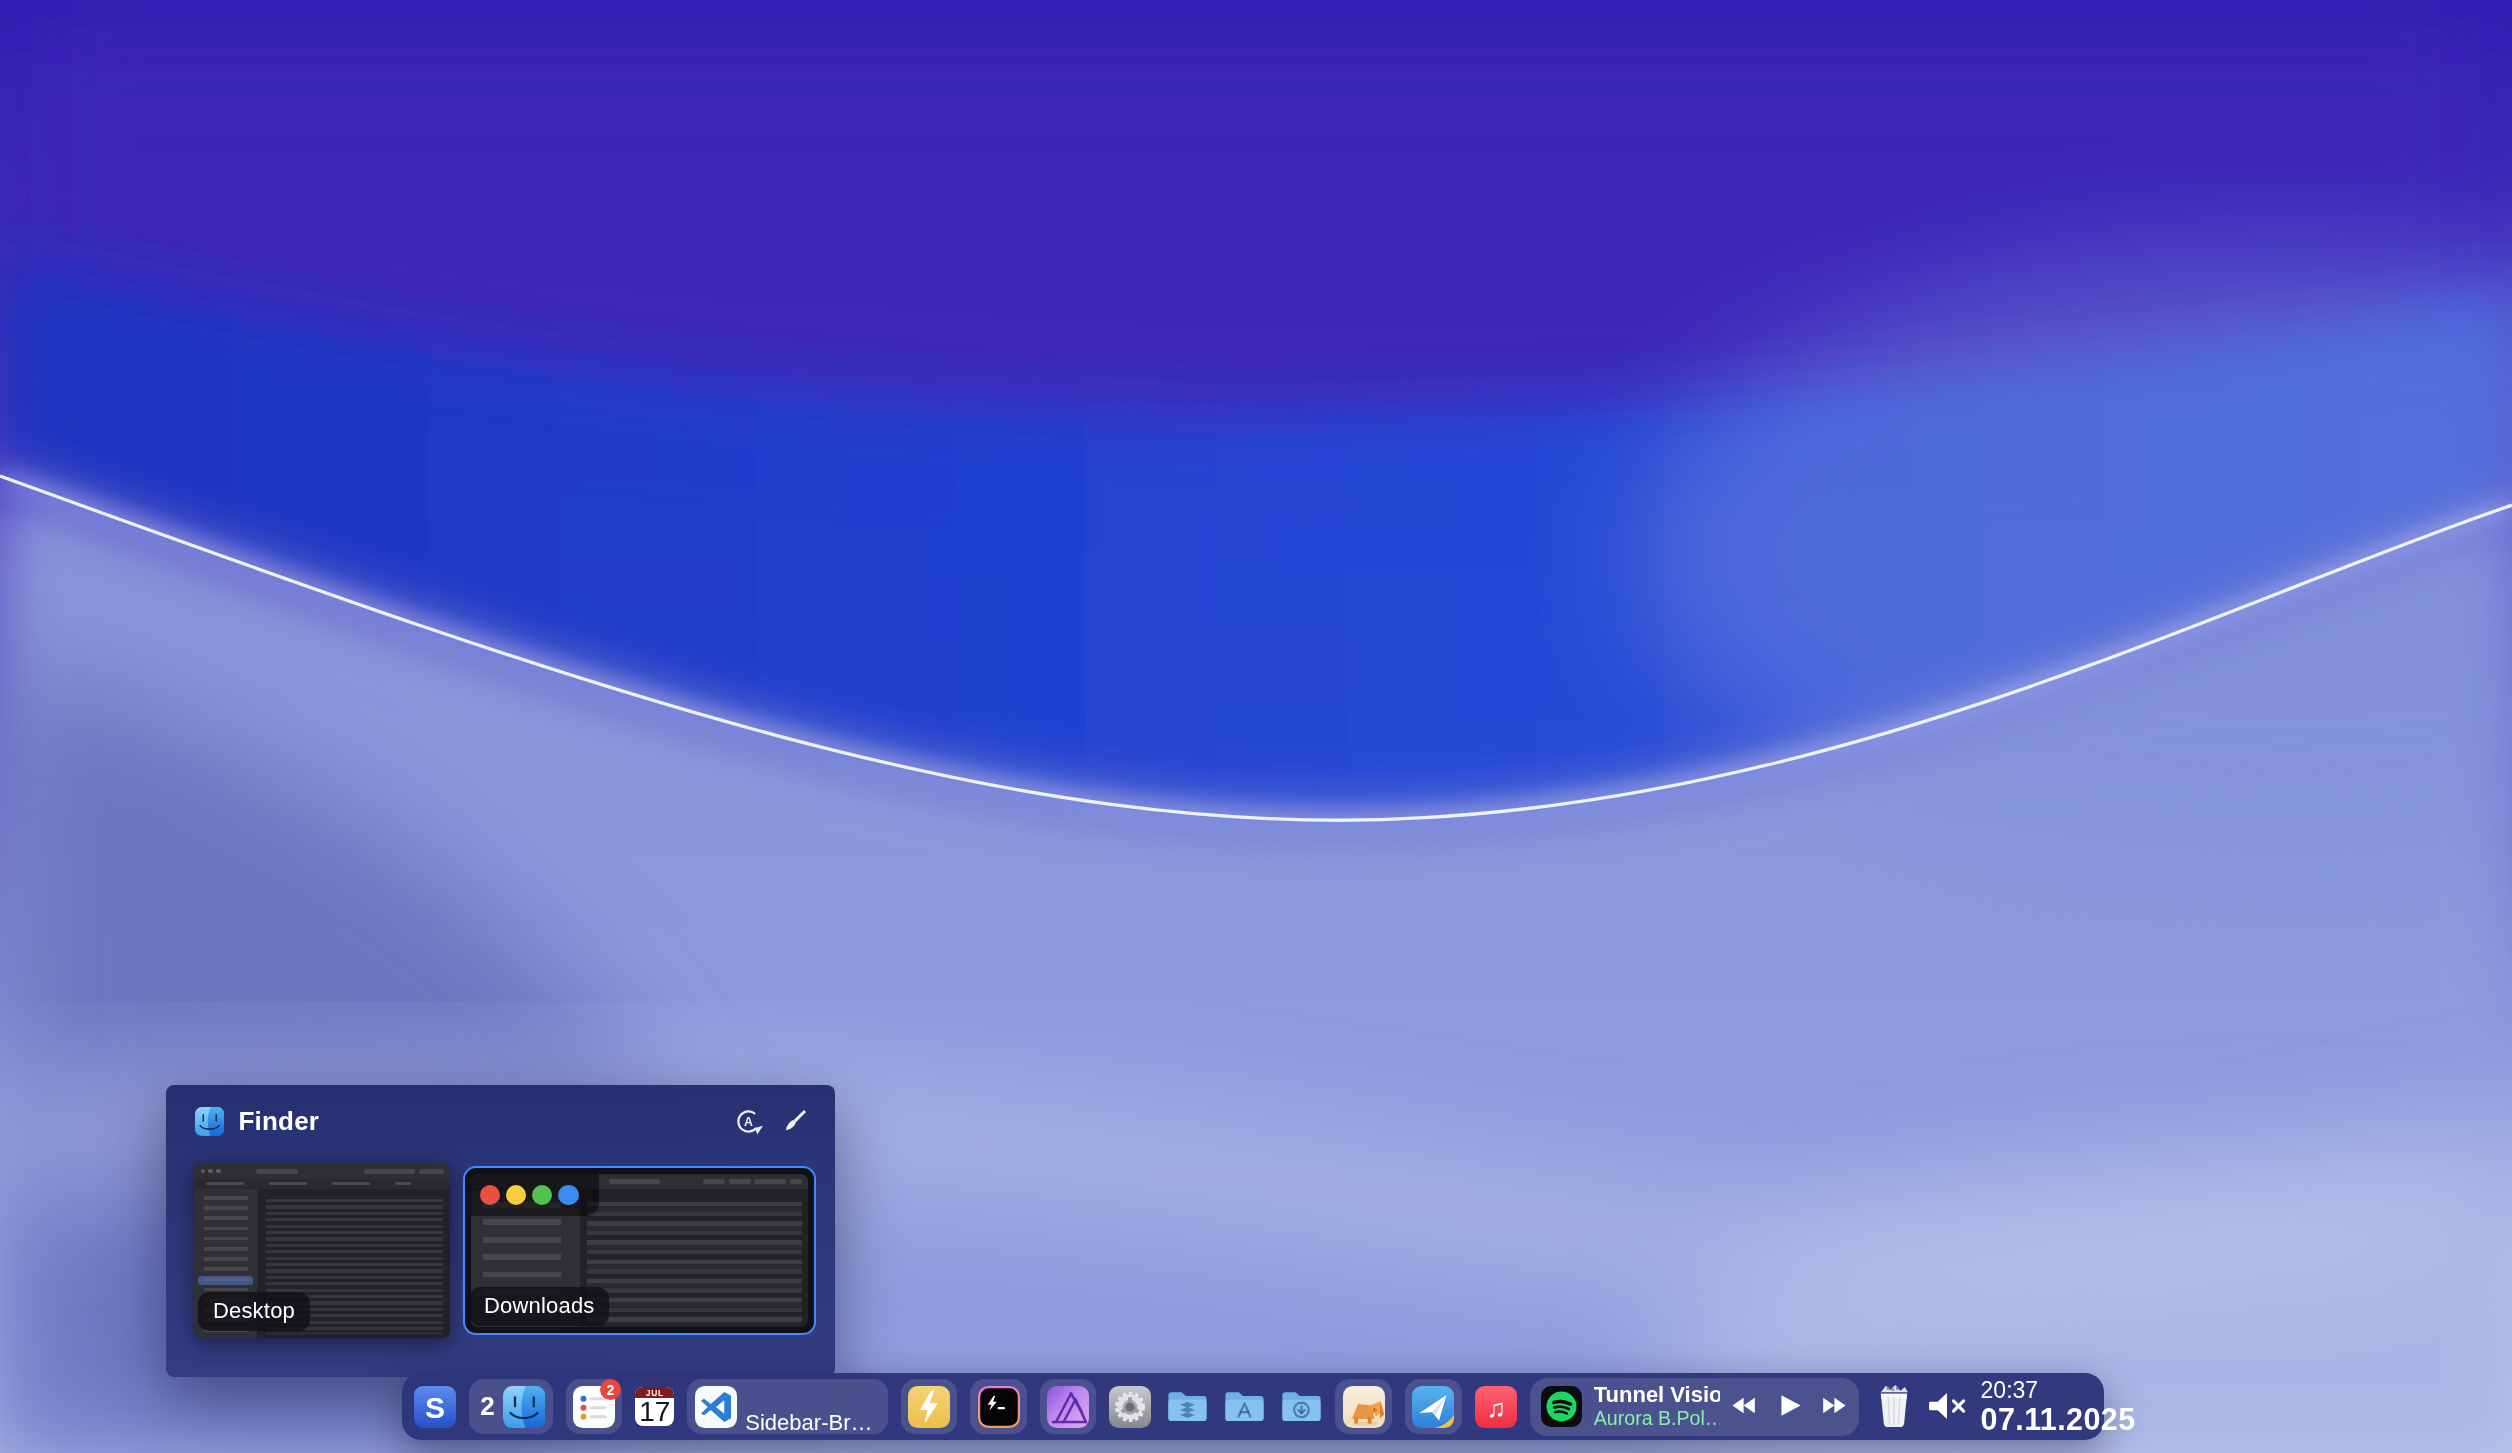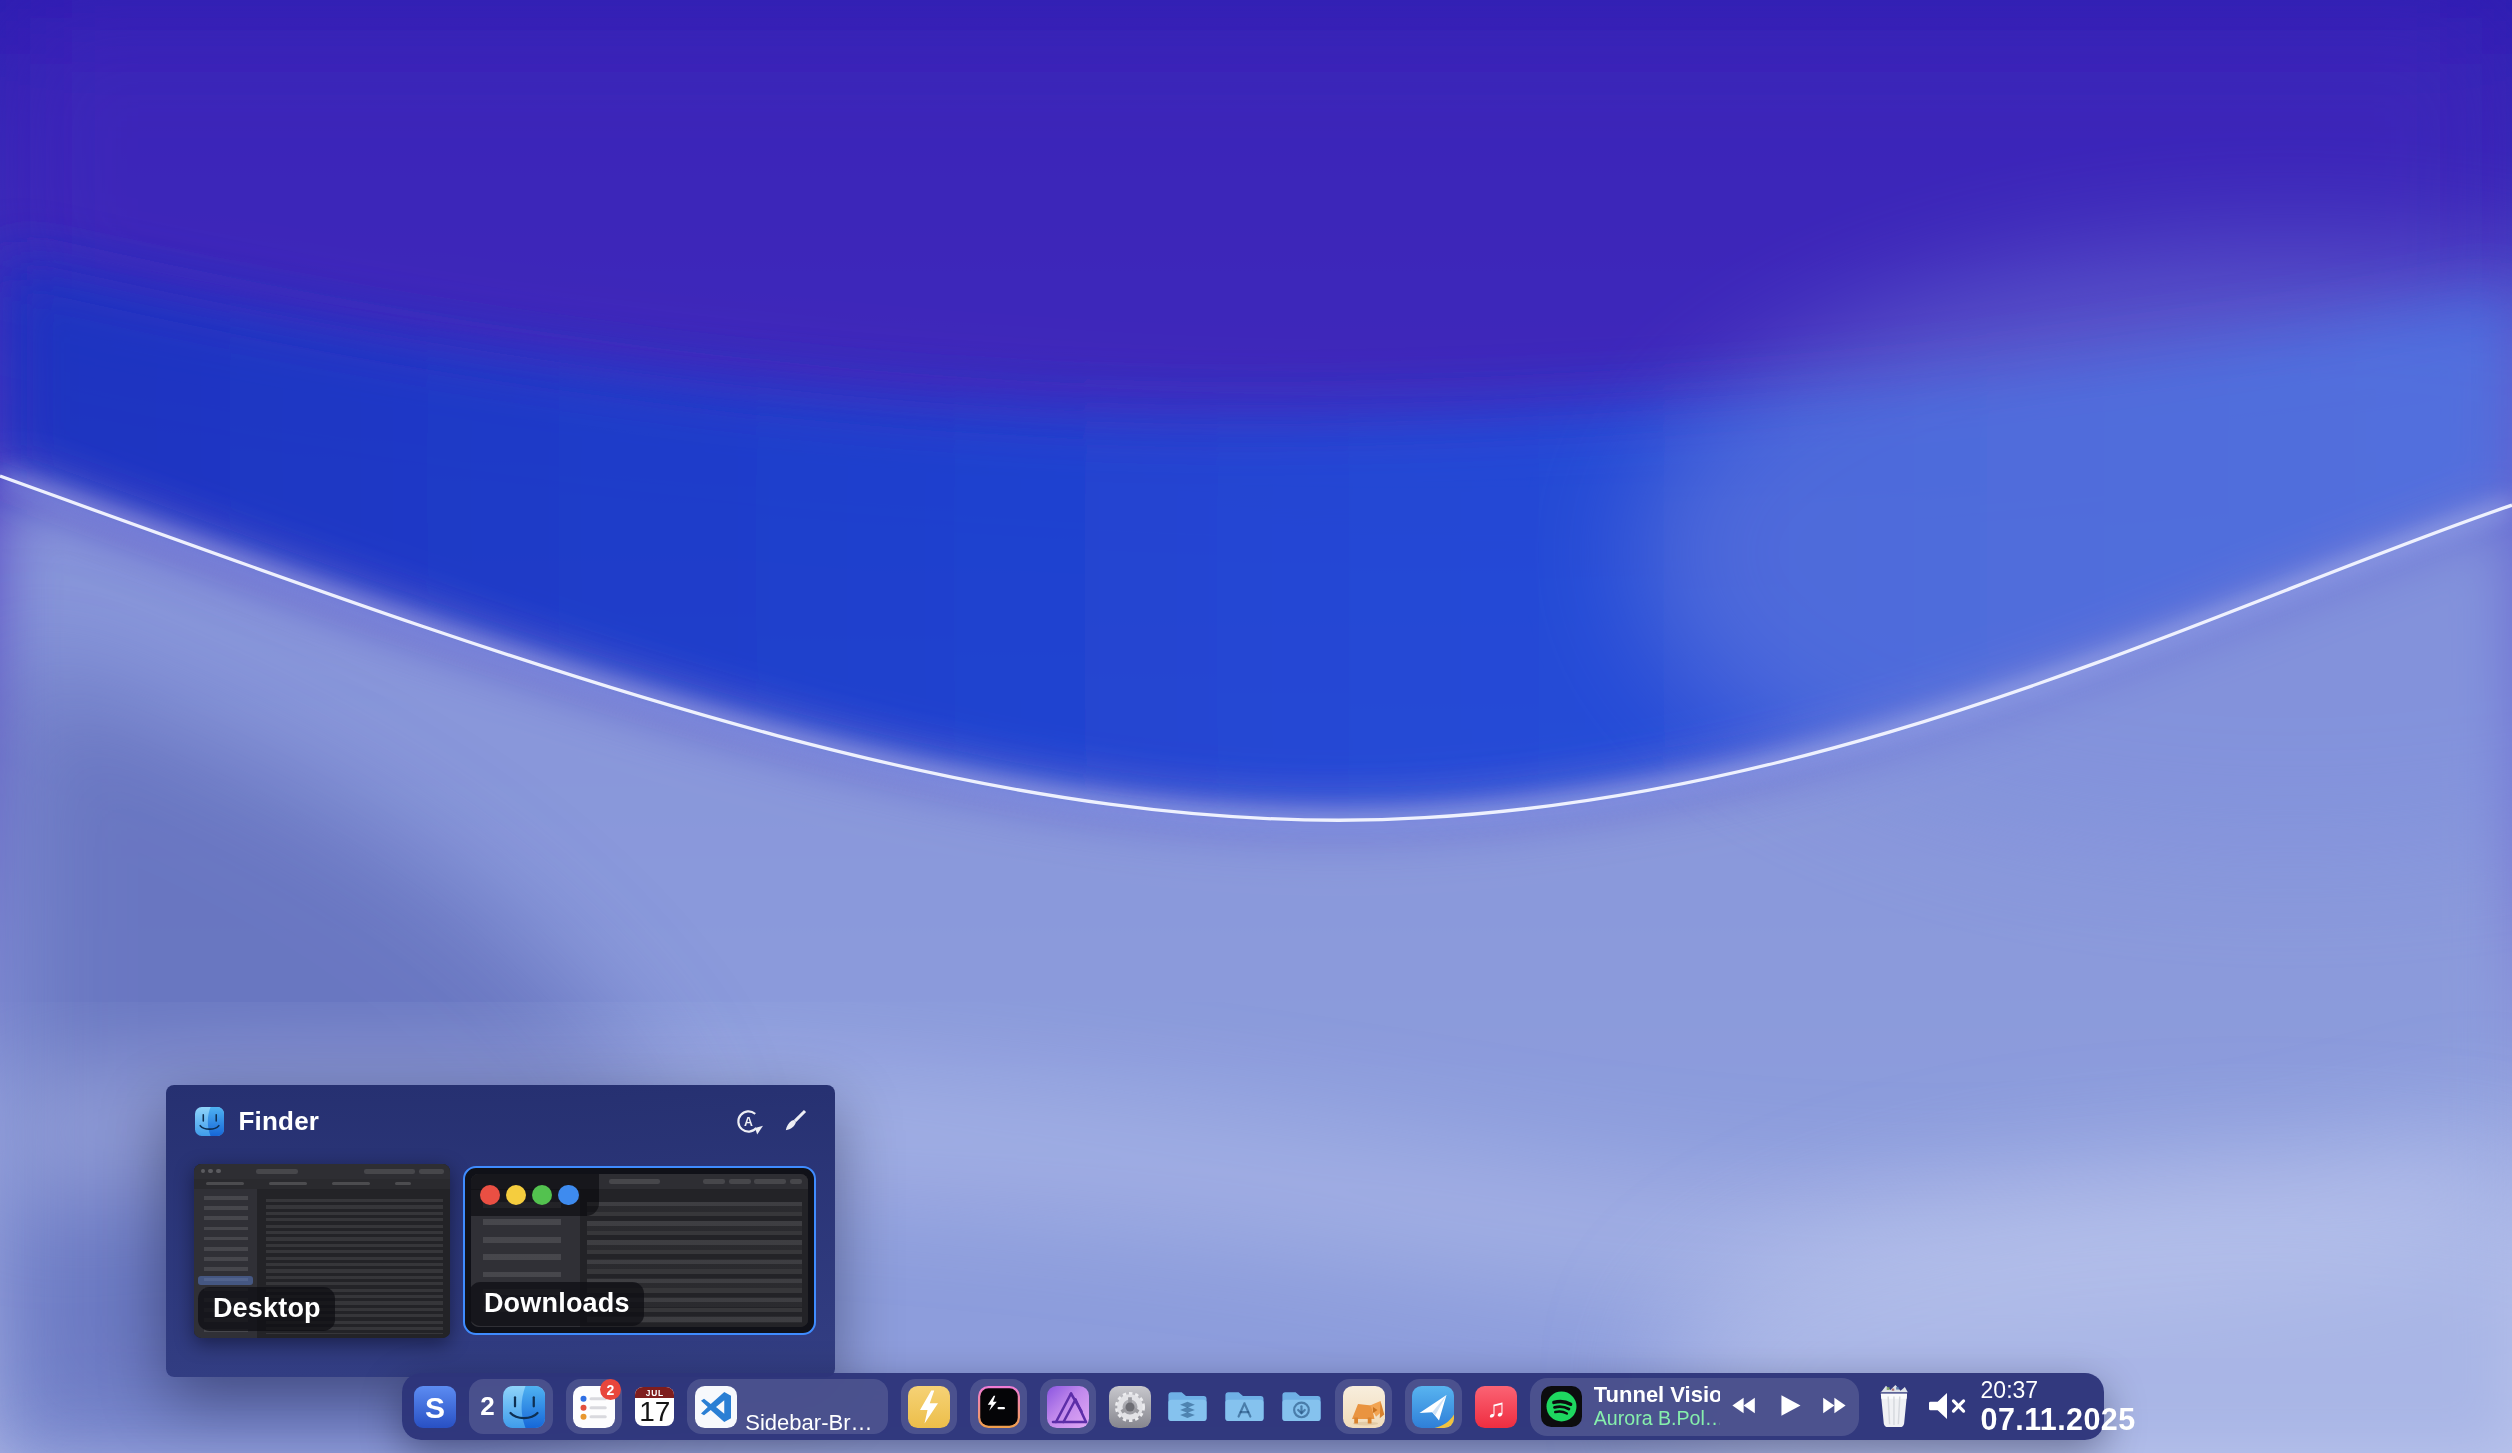--- a/index.html
+++ b/index.html
@@ -54,7 +54,7 @@
   .tl-zoom{background:#53c24f;}
   .tl-full{background:#3e8bef;}
   .pill{position:absolute;left:4.4px;bottom:7.3px;background:rgba(16,16,20,.78);color:#fff;
-    font-size:27px;font-weight:700;letter-spacing:0.2px;padding:6.5px 14.5px;border-radius:11.6px;z-index:4;}
+    font-size:22px;font-weight:400;letter-spacing:0.2px;padding:6.5px 14.5px;border-radius:11.6px;z-index:4;}
 
   
   .dock{position:absolute;left:402px;top:1373px;width:1702px;height:67px;border-radius:19px;

